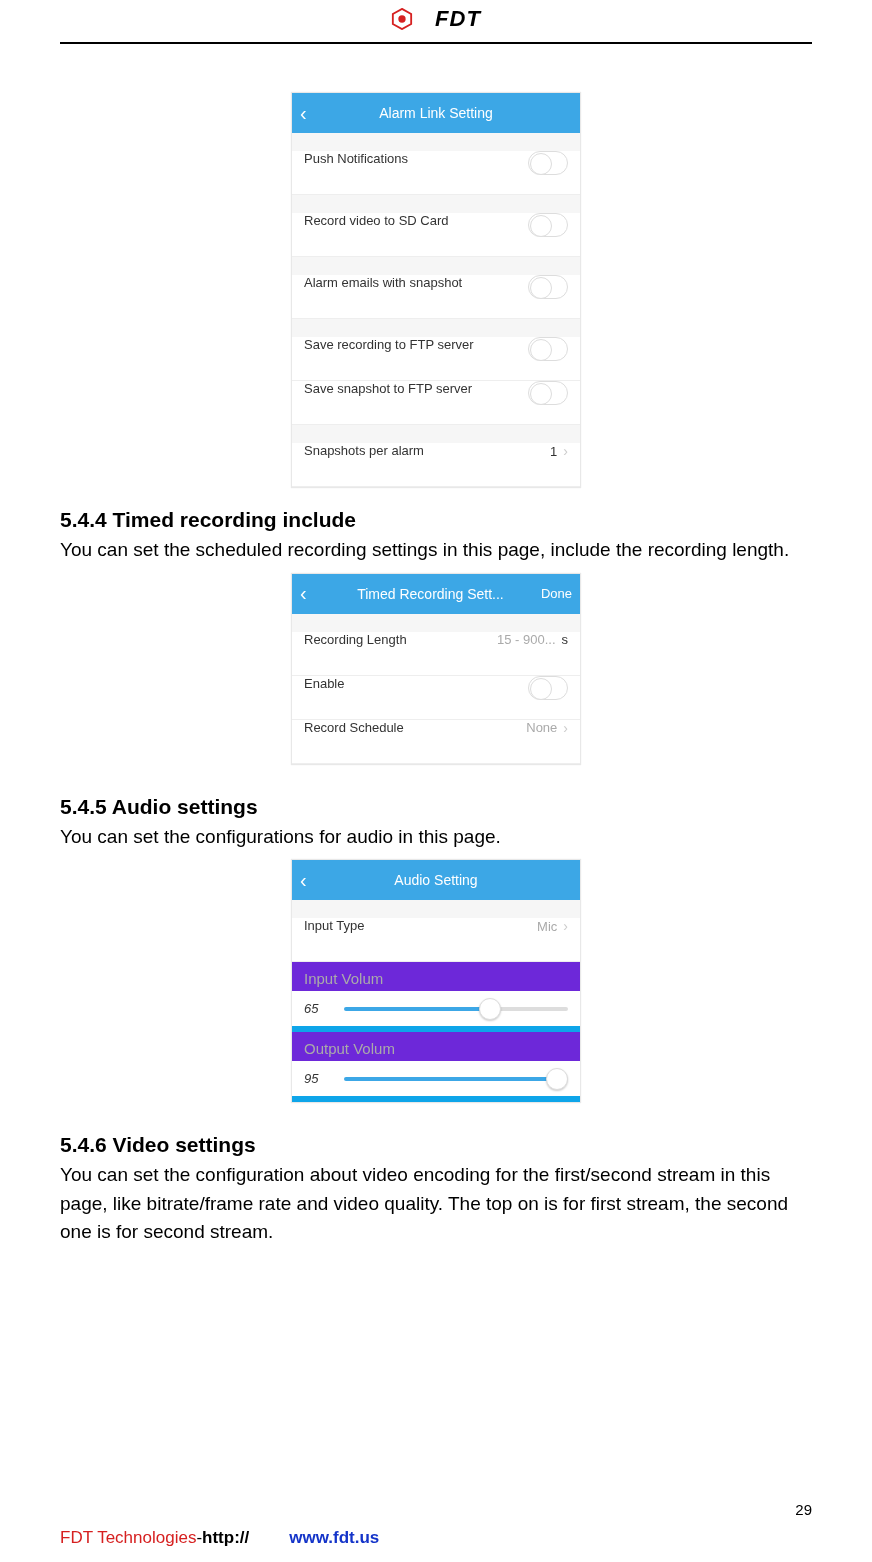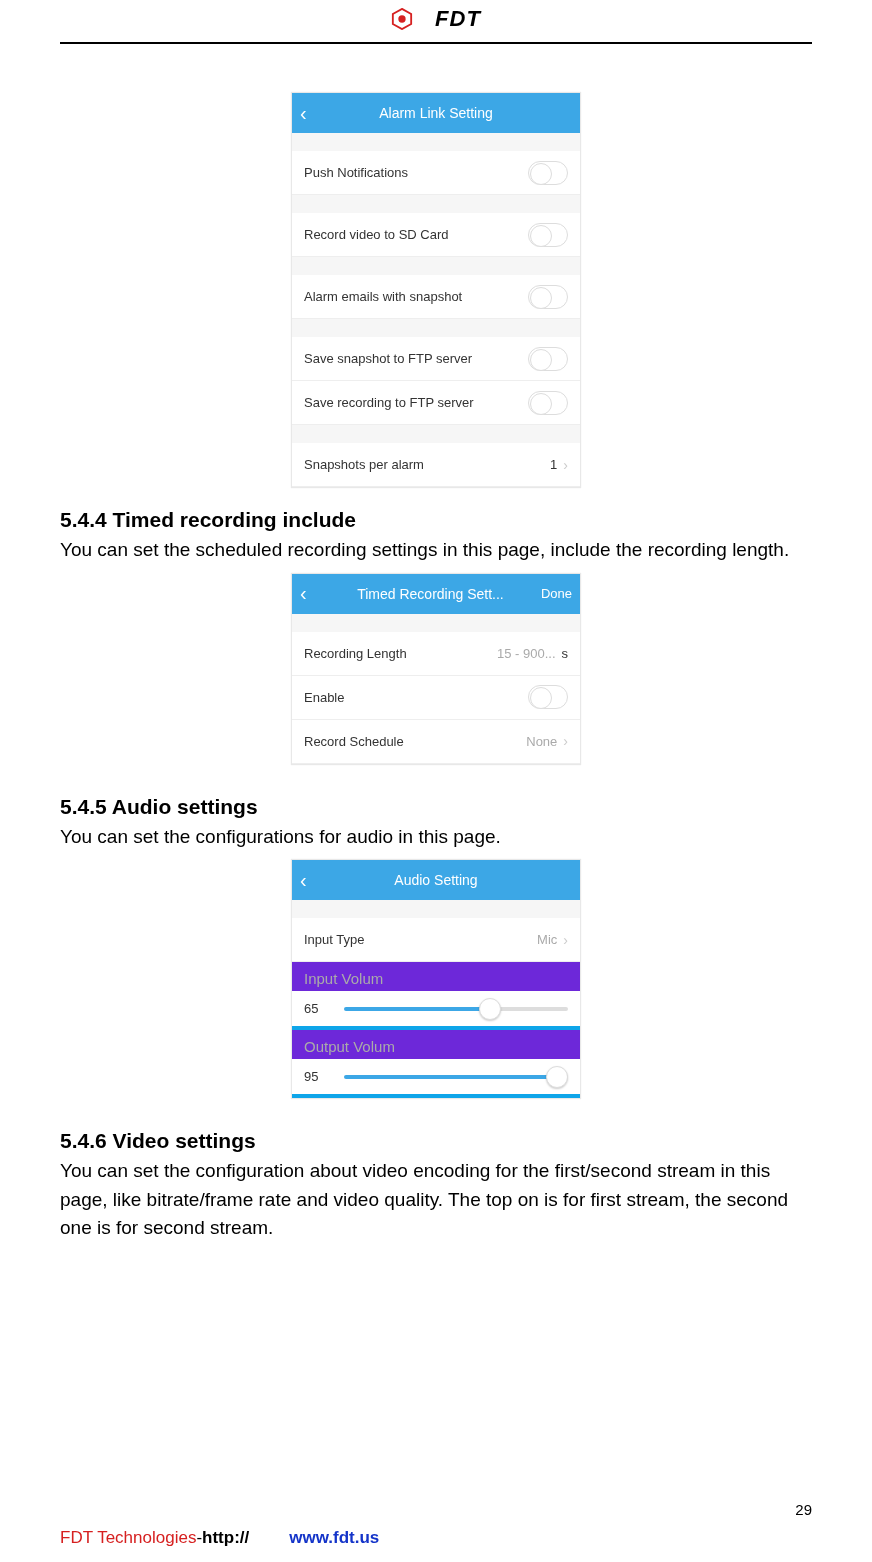--- a/index.html
+++ b/index.html
@@ -80,7 +80,7 @@
 
   .row {
     display: flex;
-    align-items: center;
+    align-items: flex-start;
     justify-content: space-between;
     background: #fff;
     padding: 0 12px;

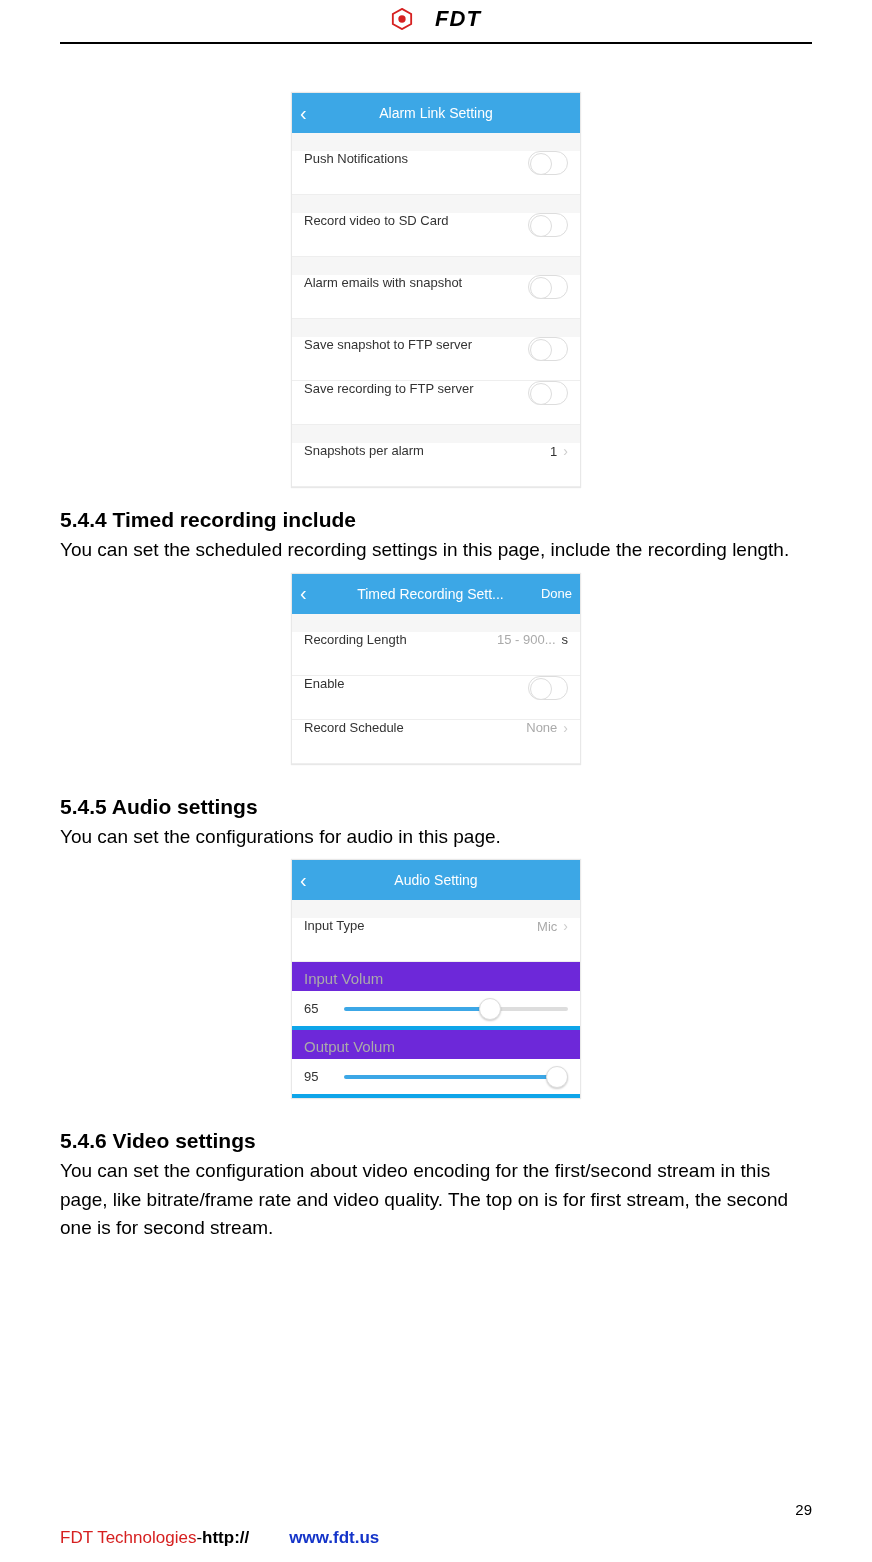--- a/index.html
+++ b/index.html
@@ -220,11 +220,11 @@
     </div>
     <div class="row spacer"></div>
     <div class="row">
+      <span class="row-label">Save recording to FTP server</span>
+      <span class="toggle"></span>
+    </div>
+    <div class="row">
       <span class="row-label">Save snapshot to FTP server</span>
-      <span class="toggle"></span>
-    </div>
-    <div class="row">
-      <span class="row-label">Save recording to FTP server</span>
       <span class="toggle"></span>
     </div>
     <div class="row spacer"></div>

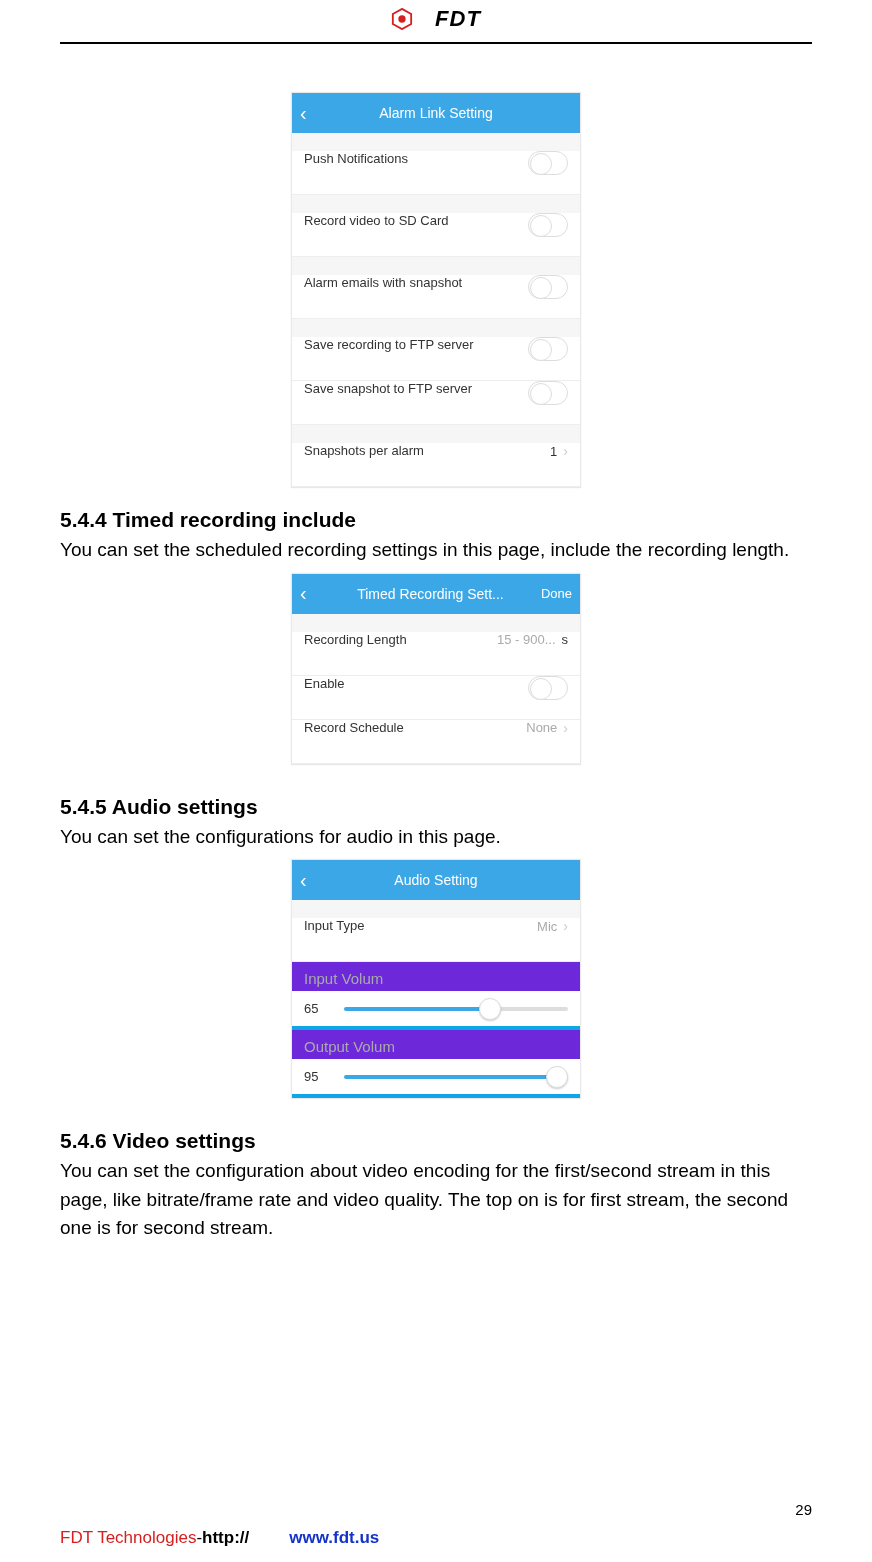--- a/index.html
+++ b/index.html
@@ -130,7 +130,8 @@
     align-items: center;
     padding: 10px 12px;
     gap: 12px;
-    border-bottom: 4px solid #0ea5e9;
+    border-bottom: 6px solid #0ea5e9;
+    font-style: italic;
   }
   .slider-val { width: 28px; color: #333; }
   .slider {

